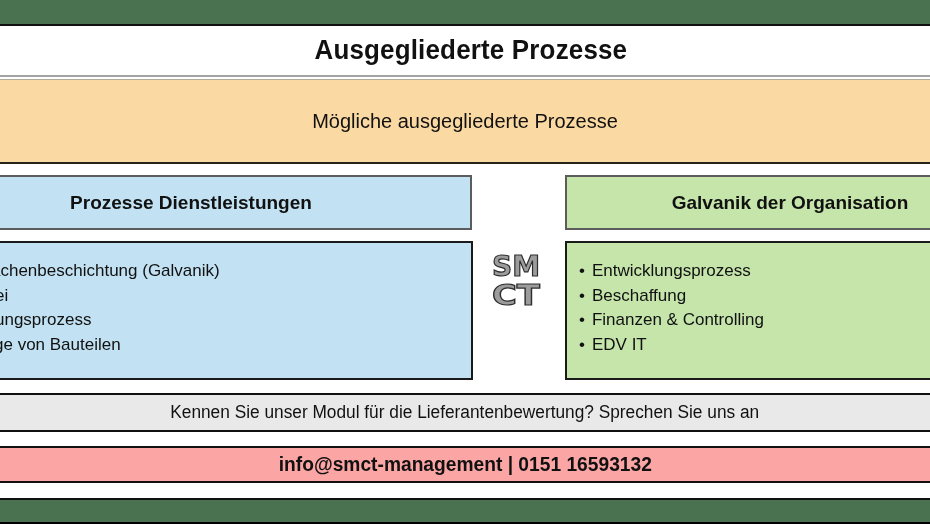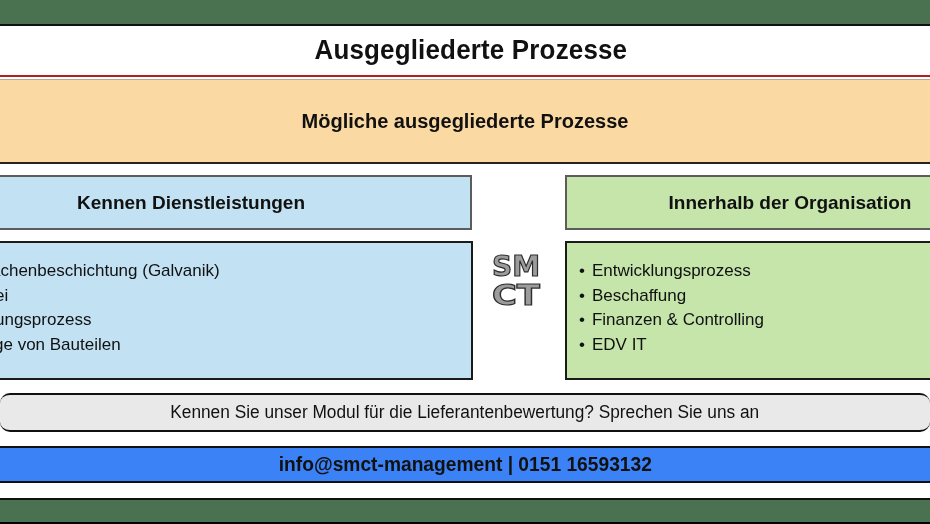--- a/index.html
+++ b/index.html
@@ -11,7 +11,7 @@
   .flexc{display:flex;align-items:center;justify-content:center;}
 
   .top-bar{top:0;height:26px;background:#4a7150;border-bottom:2px solid #101010;}
-  .title-band{top:26px;height:51px;background:#ffffff;border-bottom:2px solid #b91c1c;padding-left:11px;}
+  .title-band{top:26px;height:51px;background:#ffffff;border-bottom:2px solid #a3a3a3;padding-left:11px;}
   .title-band .t{font-size:27px;font-weight:bold;letter-spacing:0.2px;}
 
   .orange-band{top:79px;height:85px;background:#fbd9a2;border-top:1px solid #b3ab99;border-bottom:2px solid #26231d;}

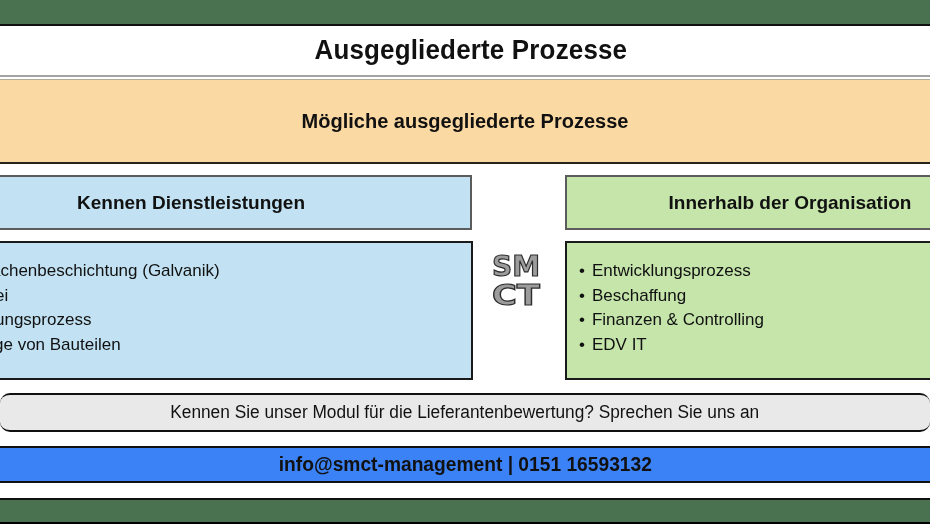--- a/index.html
+++ b/index.html
@@ -15,7 +15,7 @@
   .title-band .t{font-size:27px;font-weight:bold;letter-spacing:0.2px;}
 
   .orange-band{top:79px;height:85px;background:#fbd9a2;border-top:1px solid #b3ab99;border-bottom:2px solid #26231d;}
-  .orange-band .t{font-size:20px;font-weight:bold;}
+  .orange-band .t{font-size:20px;font-weight:normal;}
 
   .hdr-box{position:absolute;top:175px;height:55px;box-sizing:border-box;border:2px solid #5c5c5c;
            display:flex;align-items:center;justify-content:center;font-size:19px;font-weight:bold;}

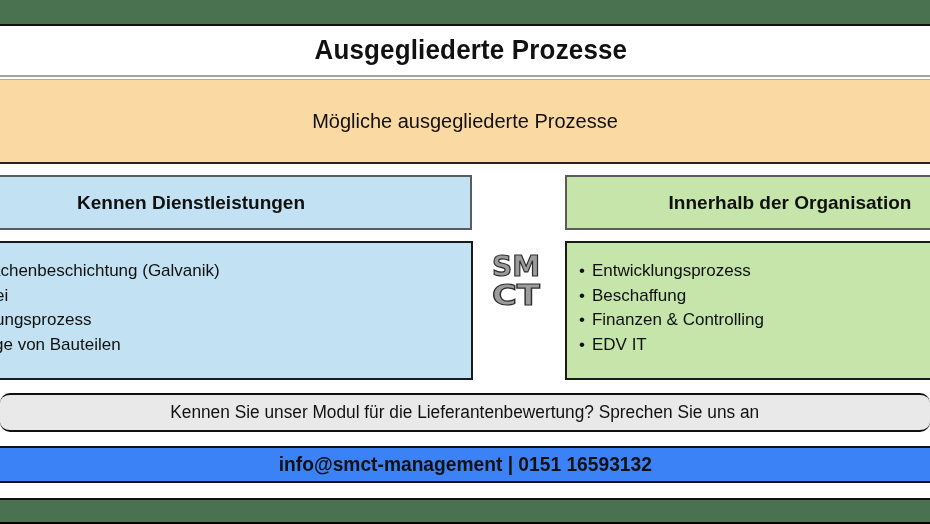--- a/index.html
+++ b/index.html
@@ -61,7 +61,7 @@
   </div>
 
   <div class="hdr-box hdr-left">
-    <span>Kennen Dienstleistungen</span>
+    <span>Prozesse Dienstleistungen</span>
   </div>
 
   <div class="hdr-box hdr-right">

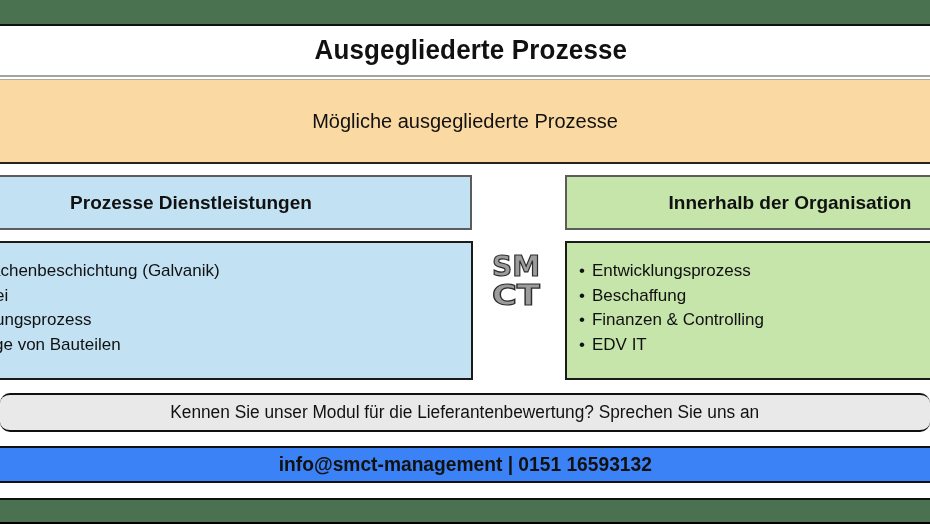--- a/index.html
+++ b/index.html
@@ -65,7 +65,7 @@
   </div>
 
   <div class="hdr-box hdr-right">
-    <span>Innerhalb der Organisation</span>
+    <span>Galvanik der Organisation</span>
   </div>
 
   <div class="content-box content-left">

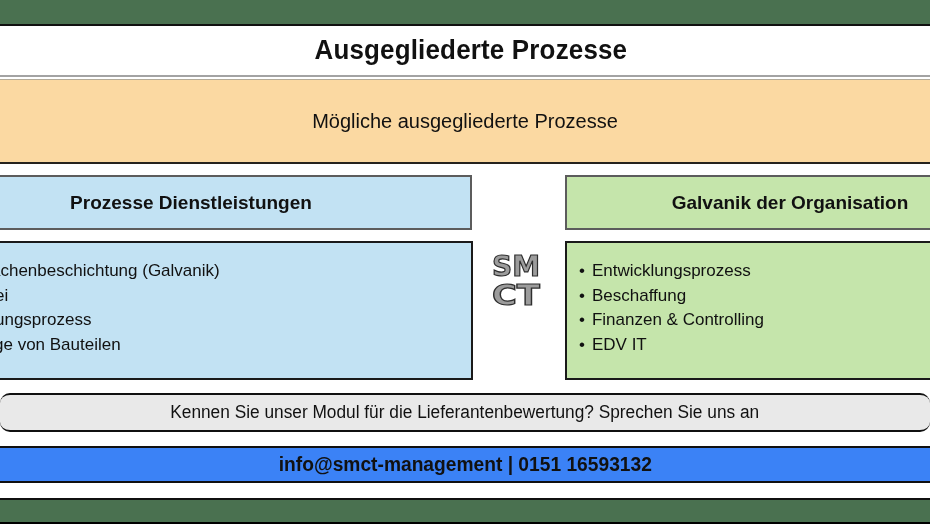--- a/index.html
+++ b/index.html
@@ -37,7 +37,7 @@
 
   .logo{position:absolute;left:486px;top:250px;width:60px;height:60px;}
 
-  .note-bar{top:393px;height:39px;background:#e9e9e9;border-top:2px solid #101010;border-bottom:2px solid #101010;border-radius:10px;}
+  .note-bar{top:393px;height:39px;background:#e9e9e9;border-top:2px solid #101010;border-bottom:2px solid #101010;}
   .note-bar .t{font-size:18px;}
   .contact-bar{top:446px;height:37px;background:#3b82f6;border-top:2px solid #101010;border-bottom:2px solid #101010;align-items:center;}
   .contact-bar .t{font-size:20px;font-weight:bold;}

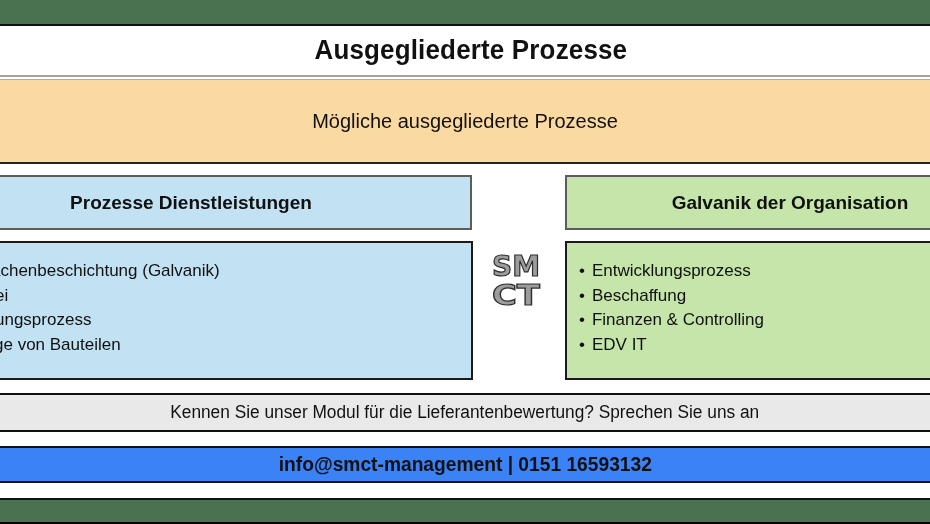--- a/index.html
+++ b/index.html
@@ -39,7 +39,7 @@
 
   .note-bar{top:393px;height:39px;background:#e9e9e9;border-top:2px solid #101010;border-bottom:2px solid #101010;}
   .note-bar .t{font-size:18px;}
-  .contact-bar{top:446px;height:37px;background:#3b82f6;border-top:2px solid #101010;border-bottom:2px solid #101010;align-items:center;}
+  .contact-bar{top:446px;height:37px;background:#fca5a5;border-top:2px solid #101010;border-bottom:2px solid #101010;align-items:center;}
   .contact-bar .t{font-size:20px;font-weight:bold;}
   .bottom-bar{top:498px;height:26px;background:#4a7150;border-top:2px solid #101010;border-bottom:2px solid #000;}
 

